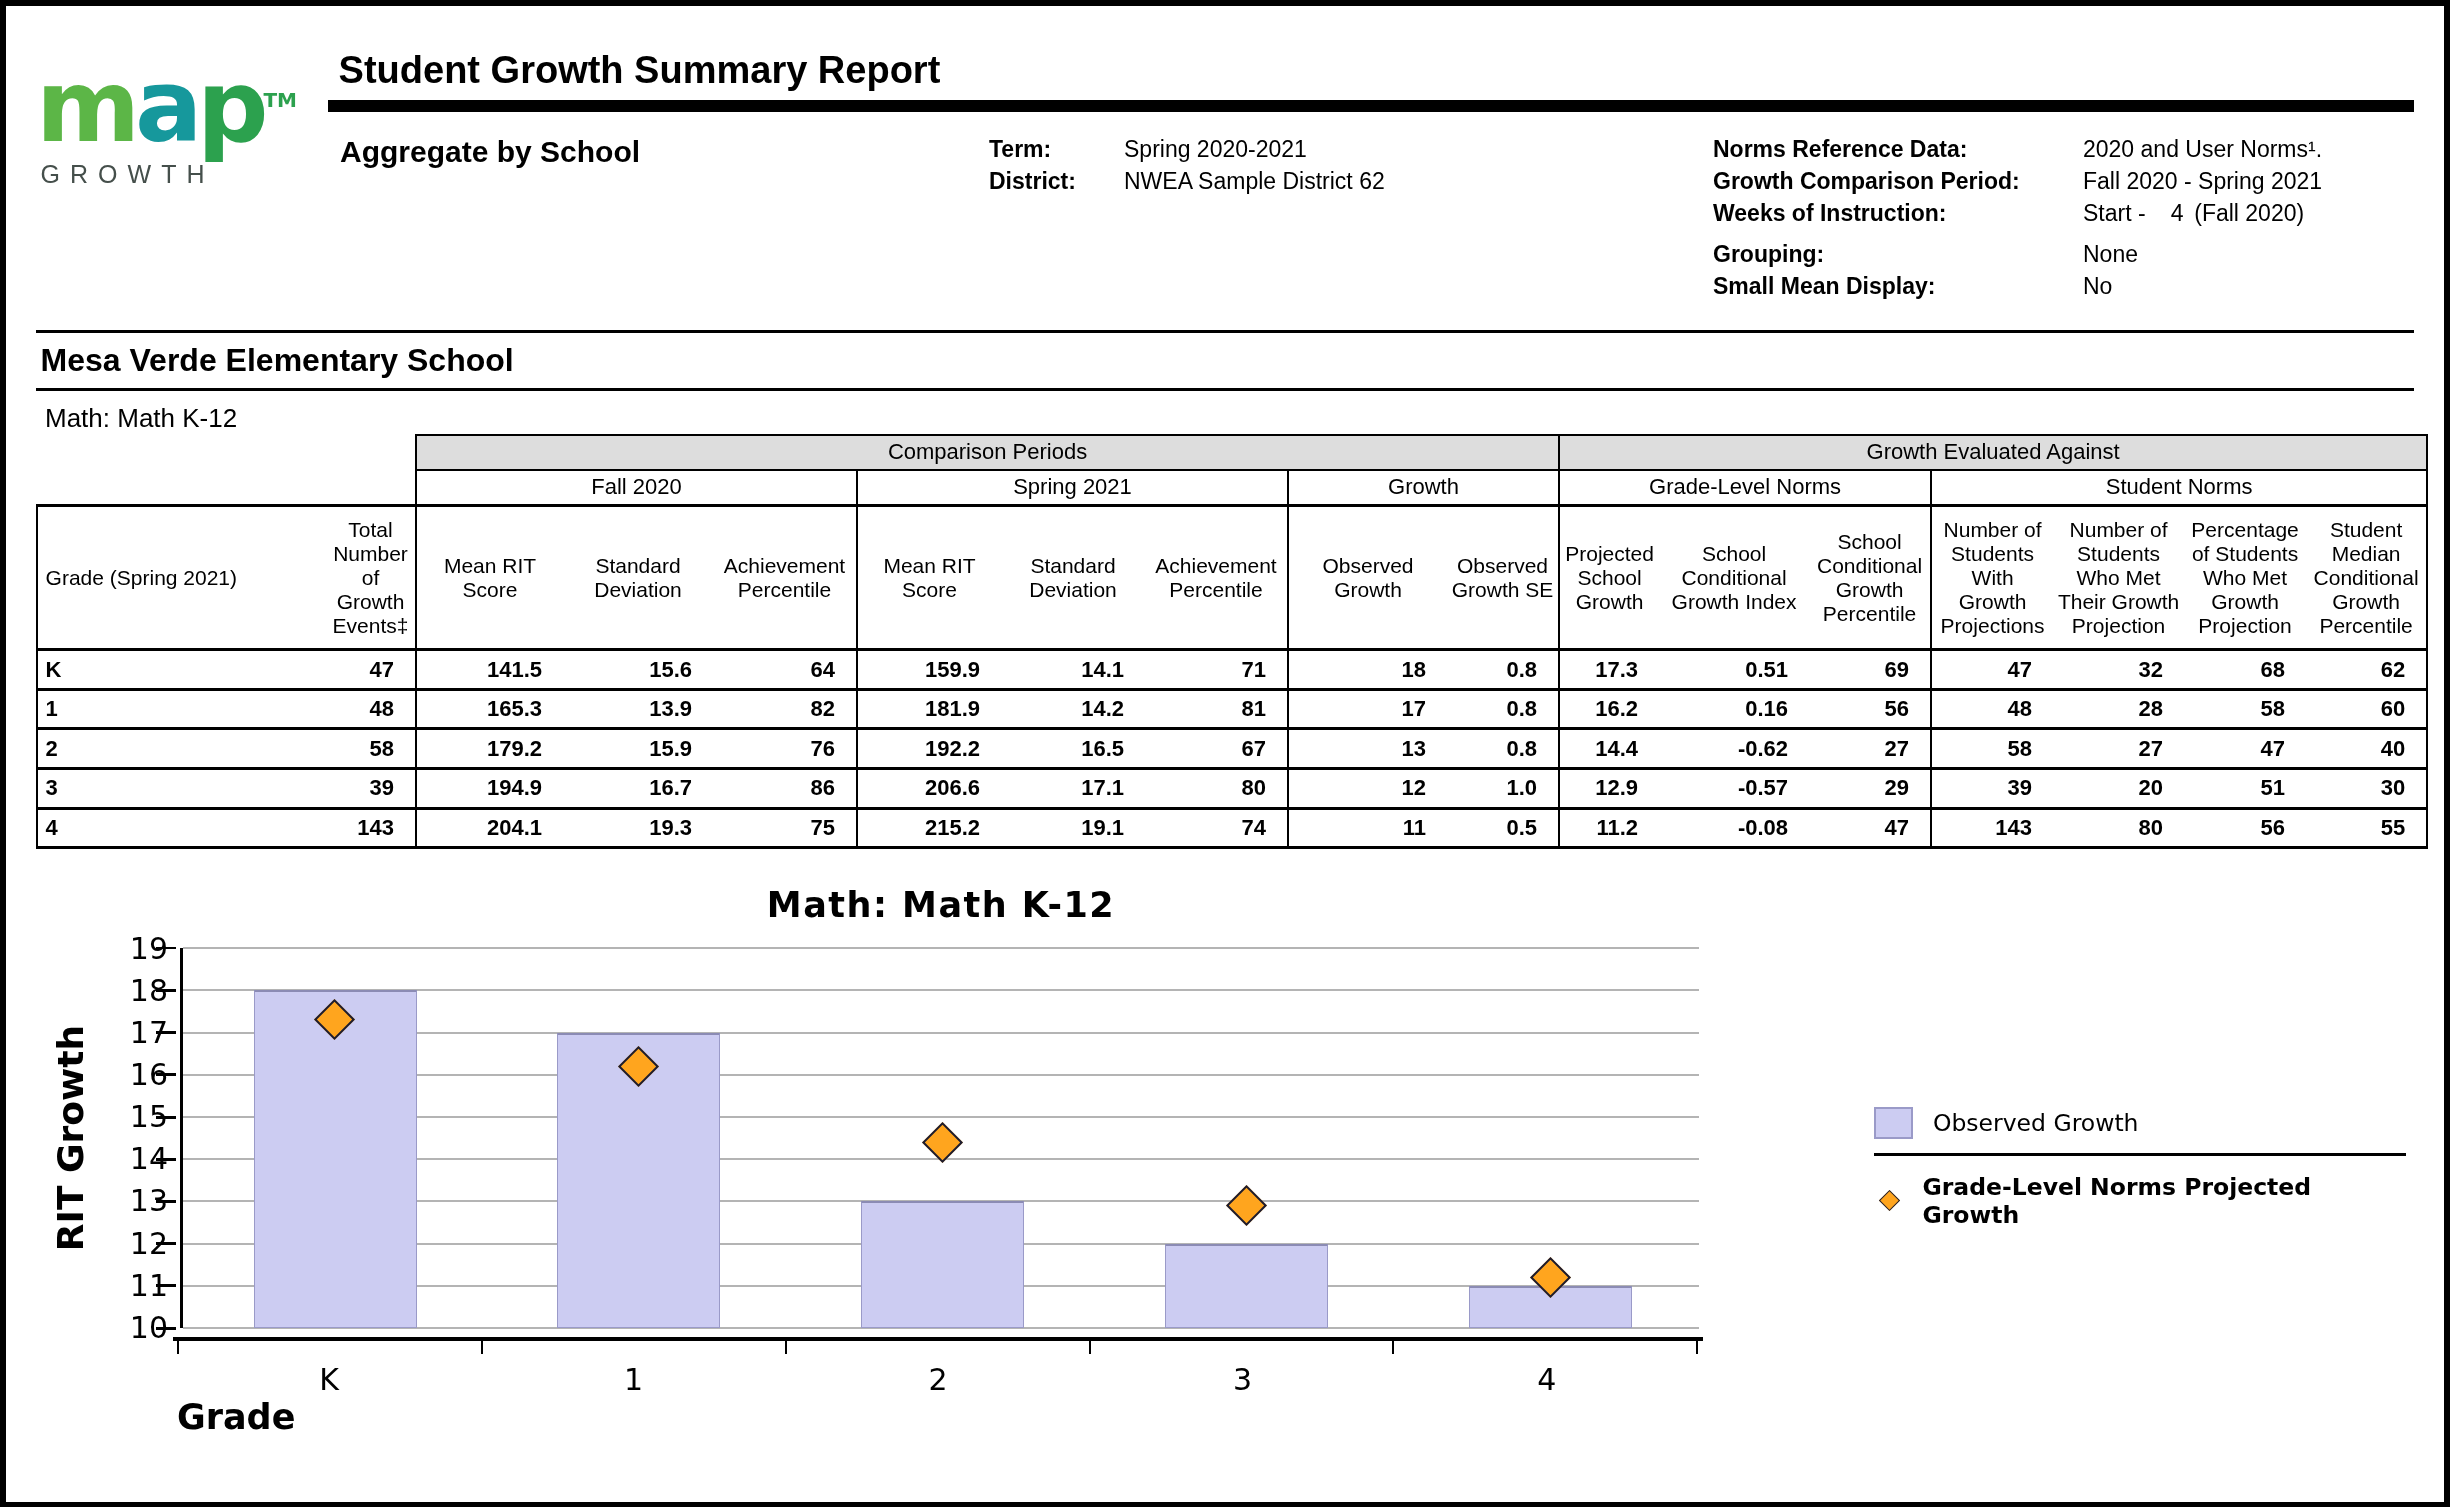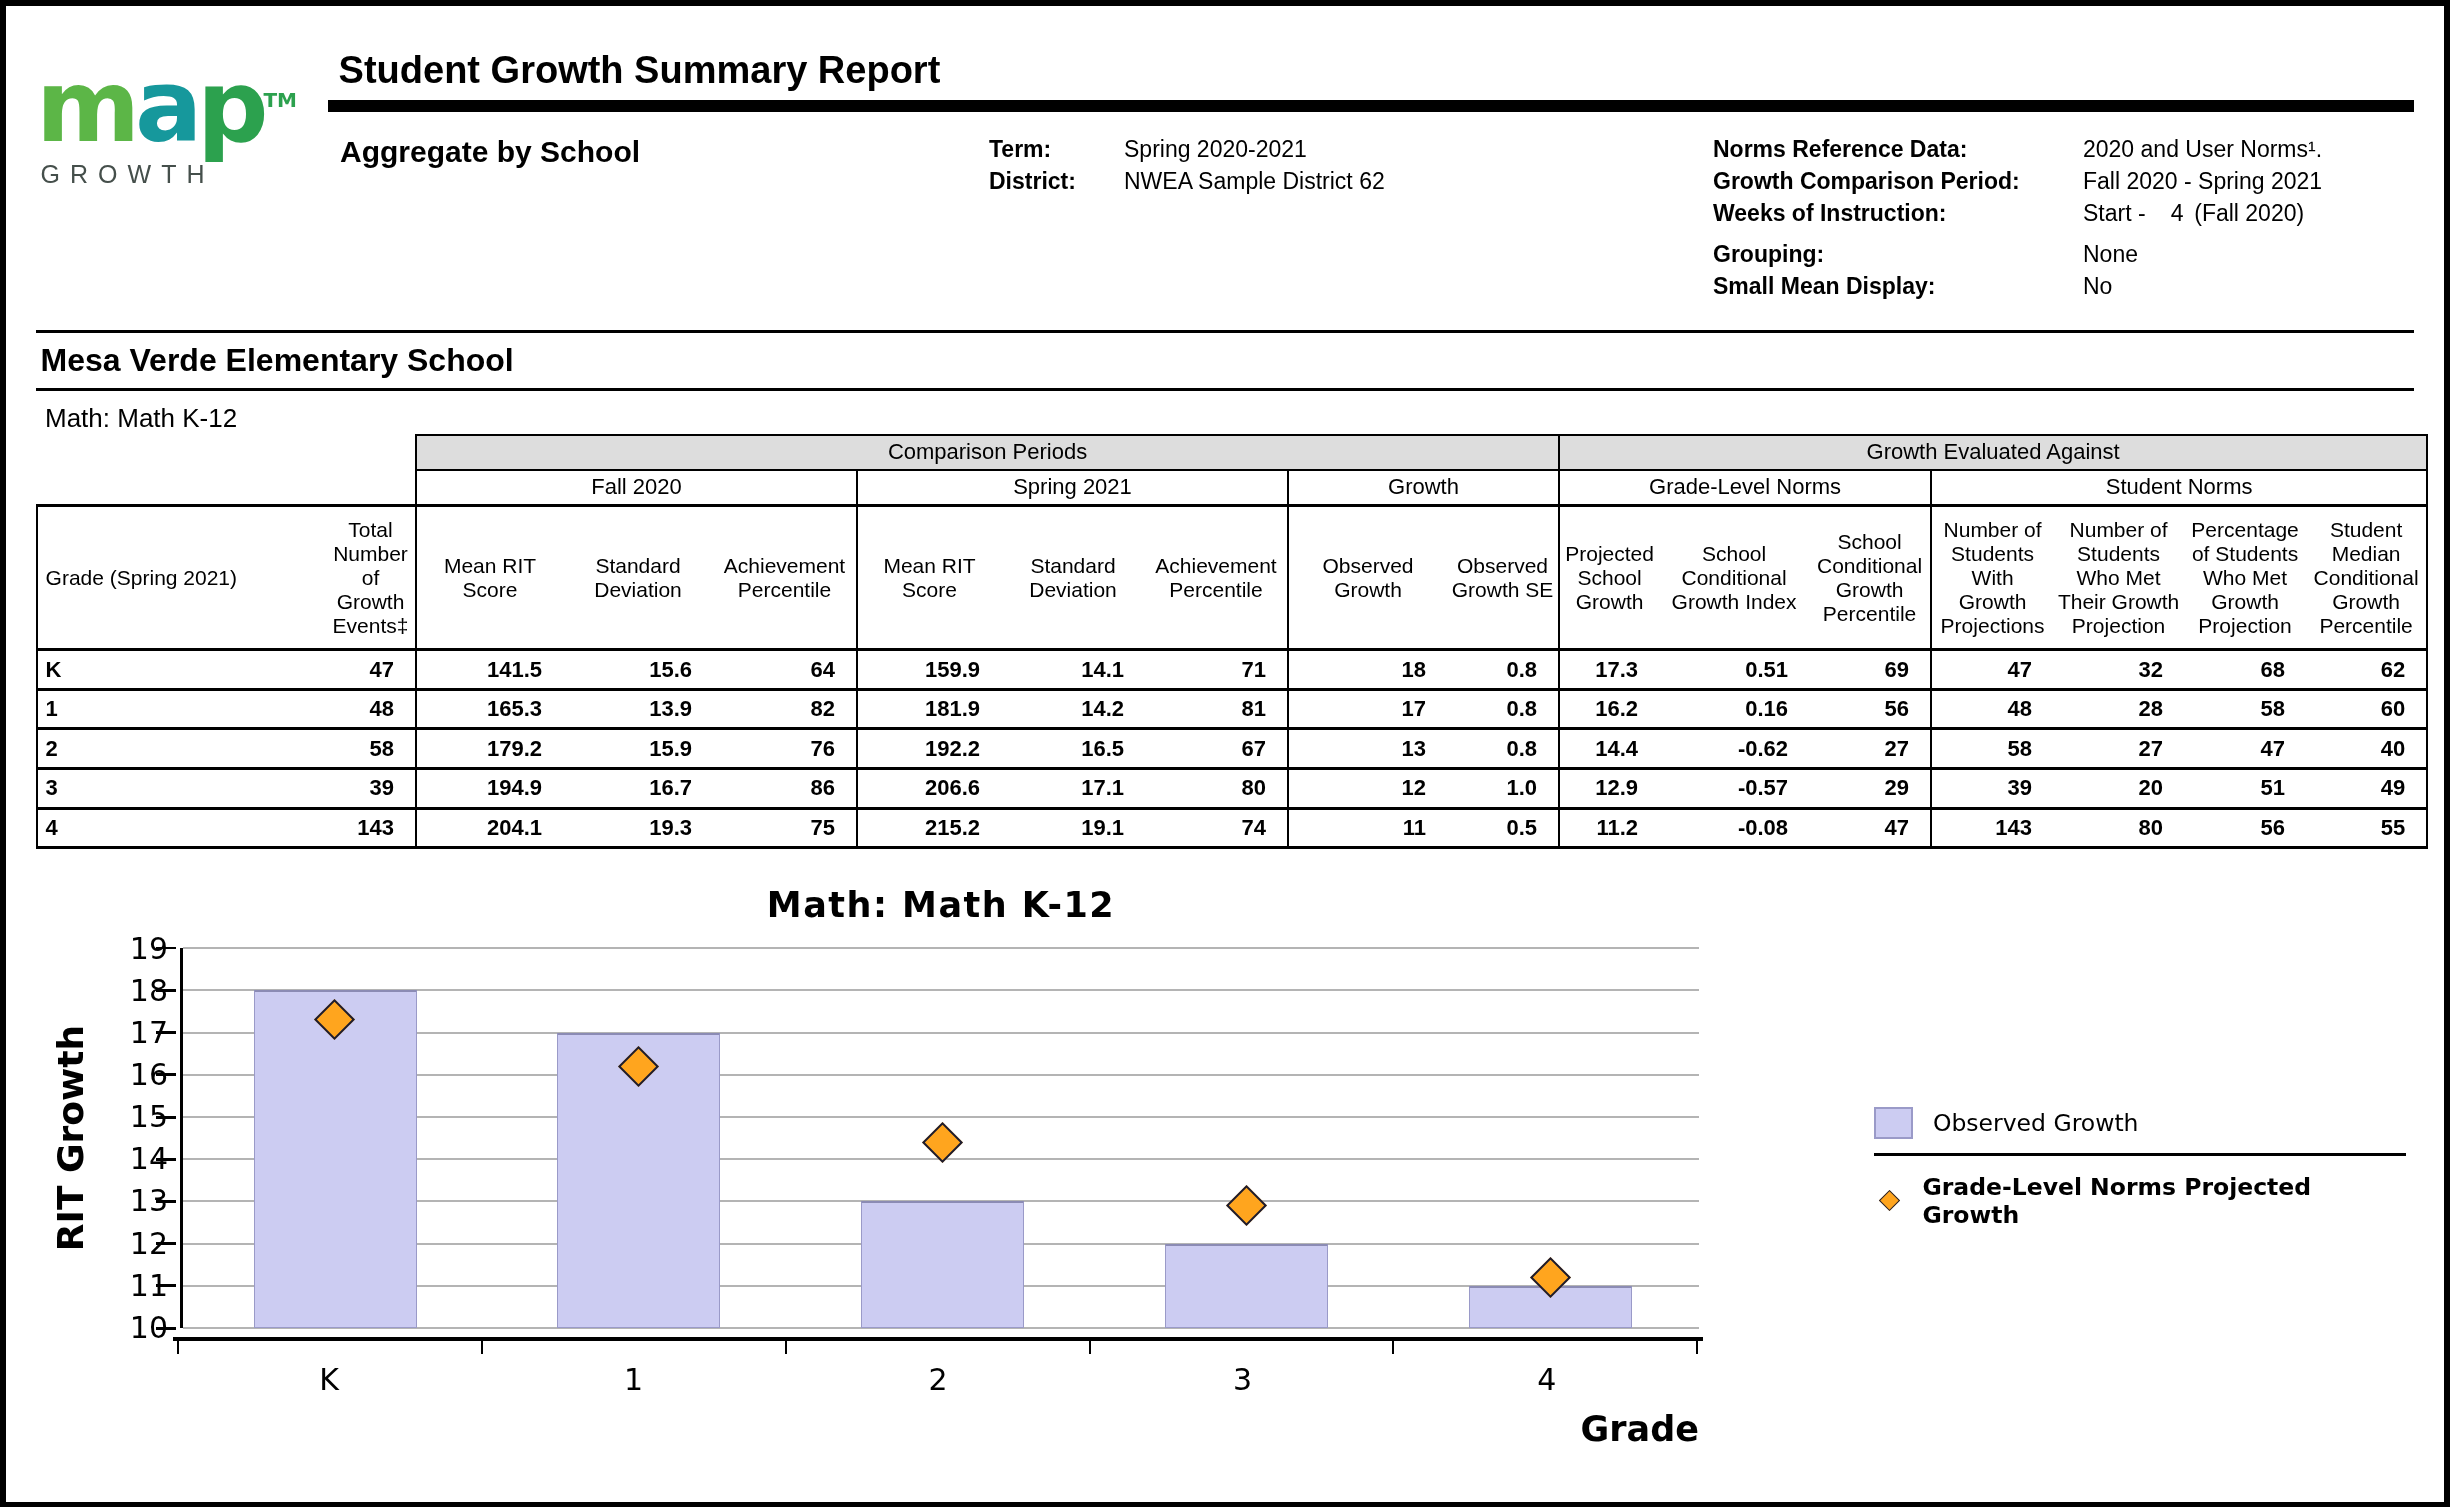--- a/index.html
+++ b/index.html
@@ -268,7 +268,7 @@
           <td class="v gl">39</td>
           <td class="v">20</td>
           <td class="v">51</td>
-          <td class="v gr">49</td>
+          <td class="v gr">30</td>
         </tr>
         <tr>
           <td class="v grade">4</td>

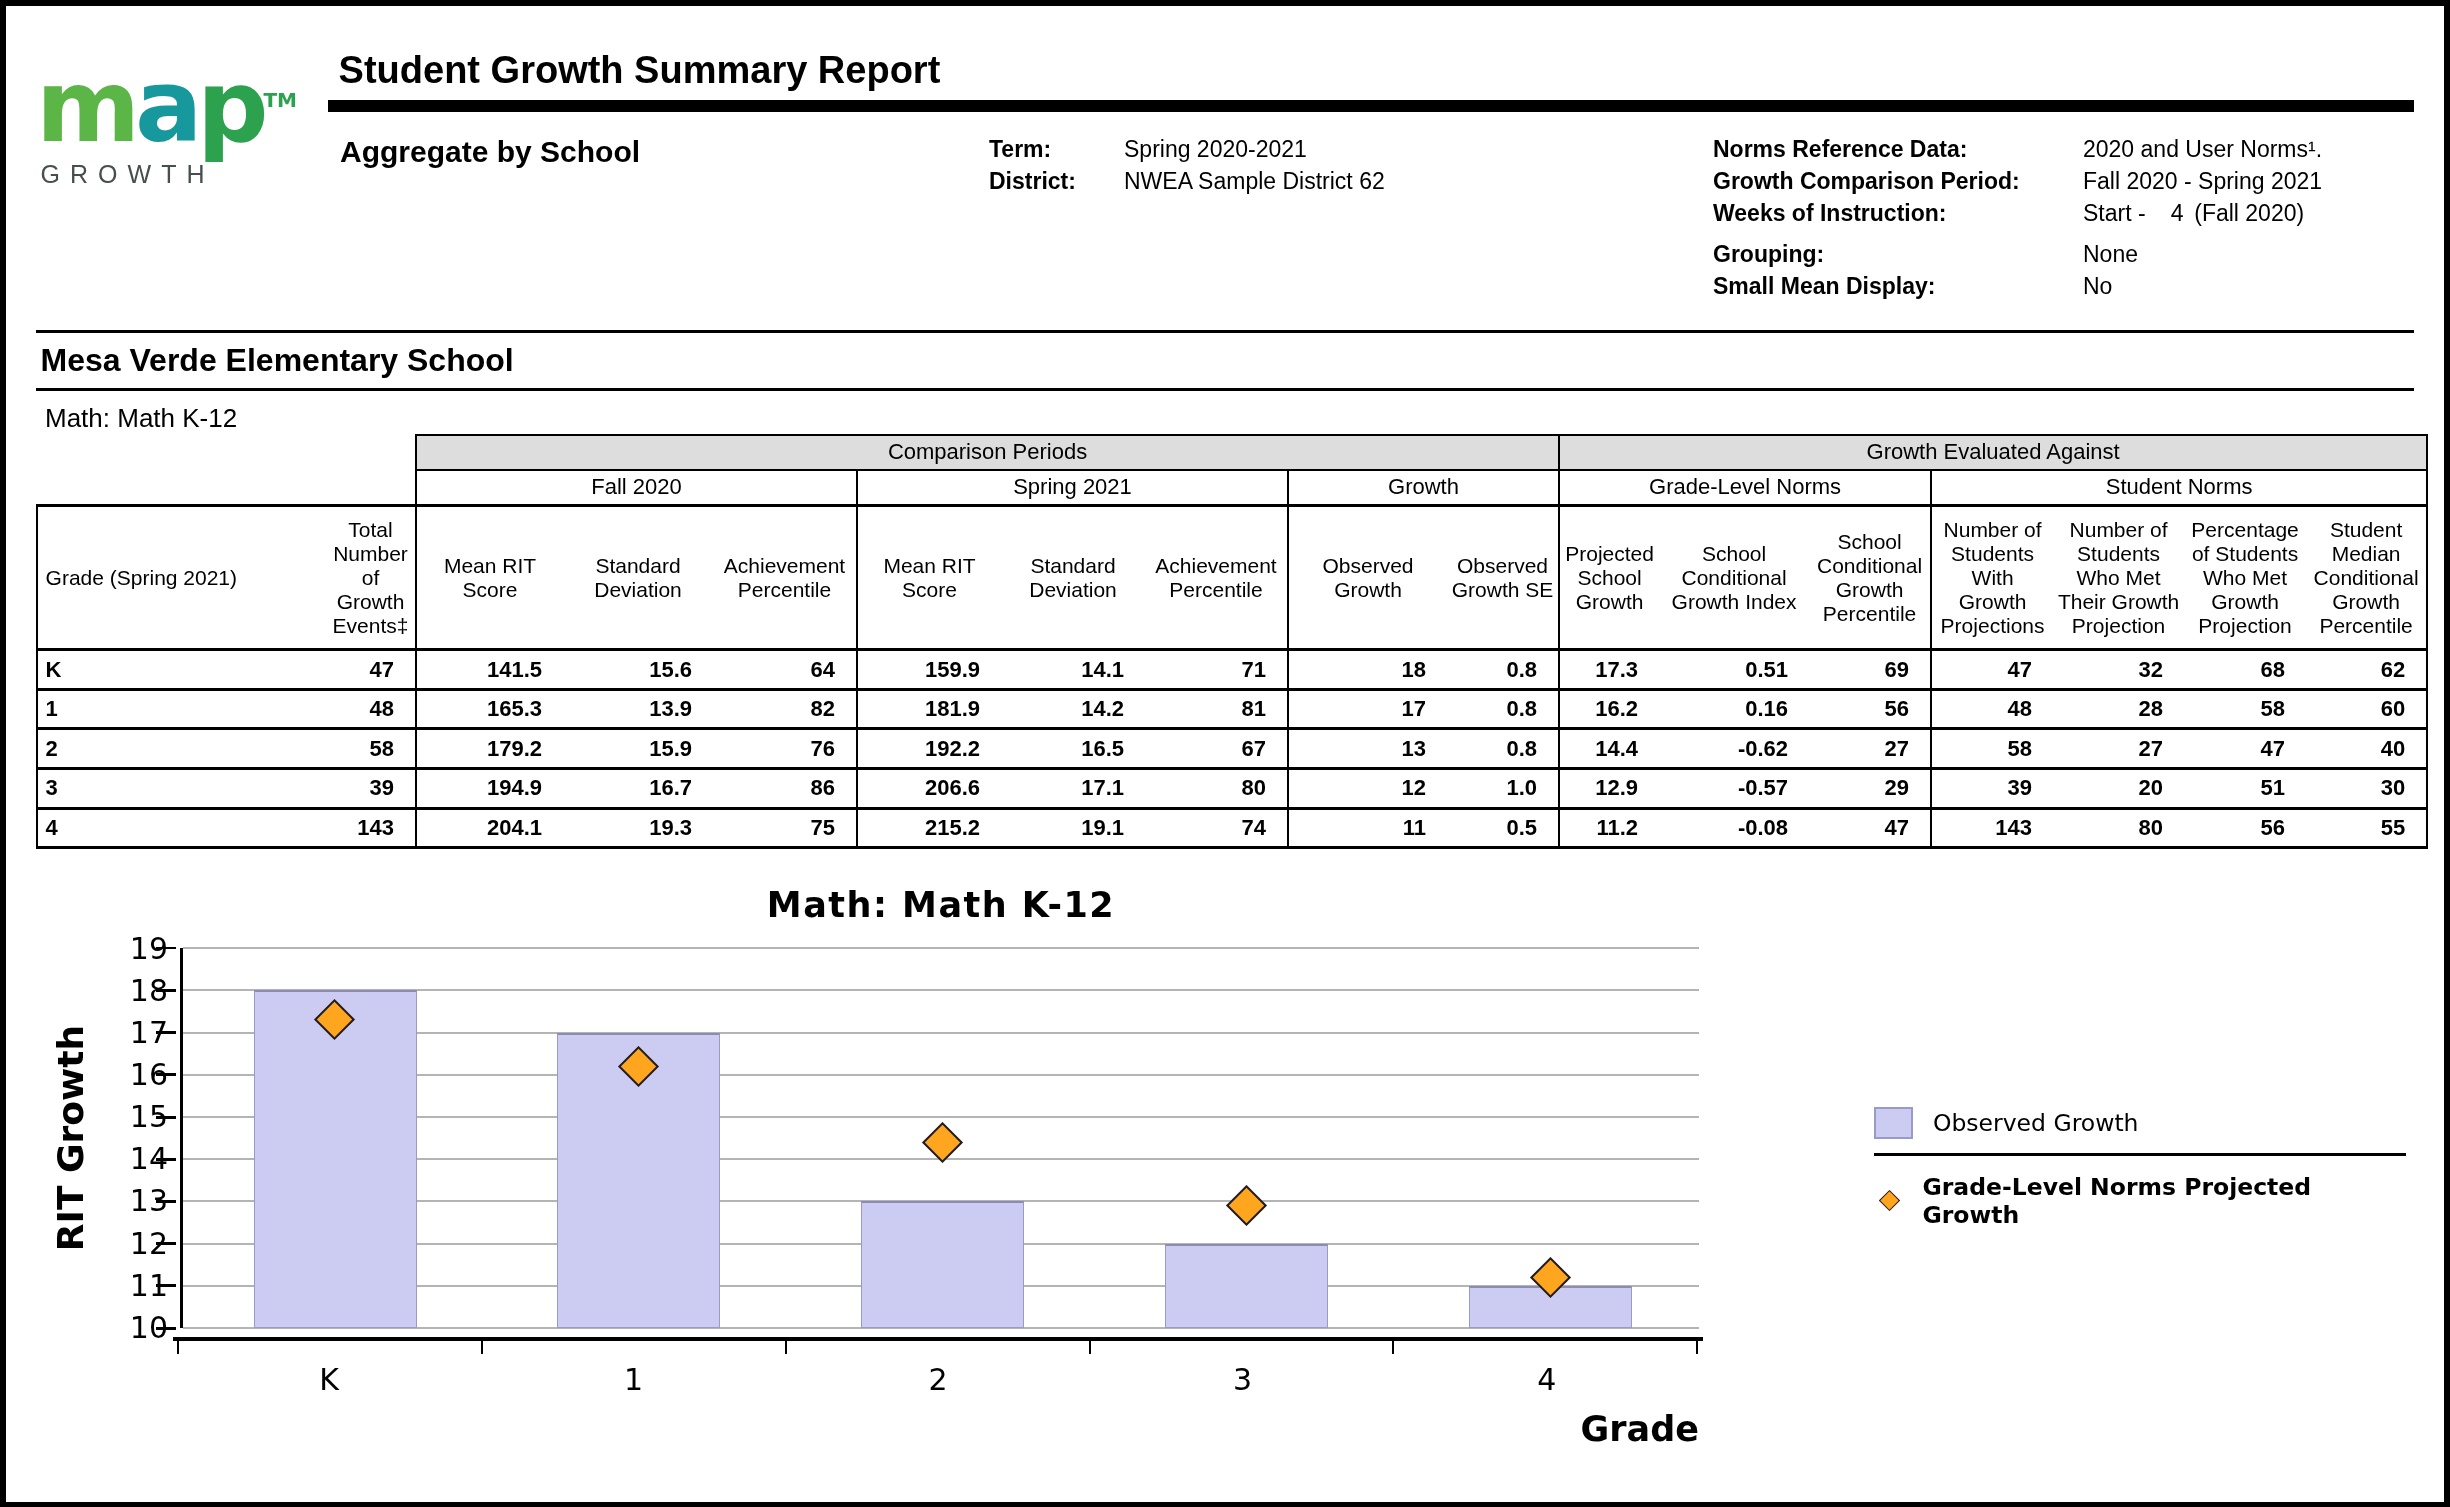--- a/index.html
+++ b/index.html
@@ -73,7 +73,7 @@
   .xtick { position:absolute; top:0; width:2.3px; height:16.7px; background:#000; }
   .xlabels { margin-left:141px; width:1522px; display:flex; margin-top:21px; }
   .xcat { flex:1; text-align:center; font-size:30px; }
-  .chart-xlabel { margin-left:141px; width:1522px; text-align:right; font-size:35px; font-weight:bold; margin-top:12px; }
+  .chart-xlabel { margin-left:141px; width:1522px; text-align:left; font-size:35px; font-weight:bold; }
   .legend { margin-top:222px; margin-left:38px; width:547px; font-size:23.5px; }
   .legend-row { display:flex; align-items:center; }
   .legend-swatch { width:39px; height:32px; background:#ccccf2; border:2.3px solid #9a9ac8; margin-right:20px; }

